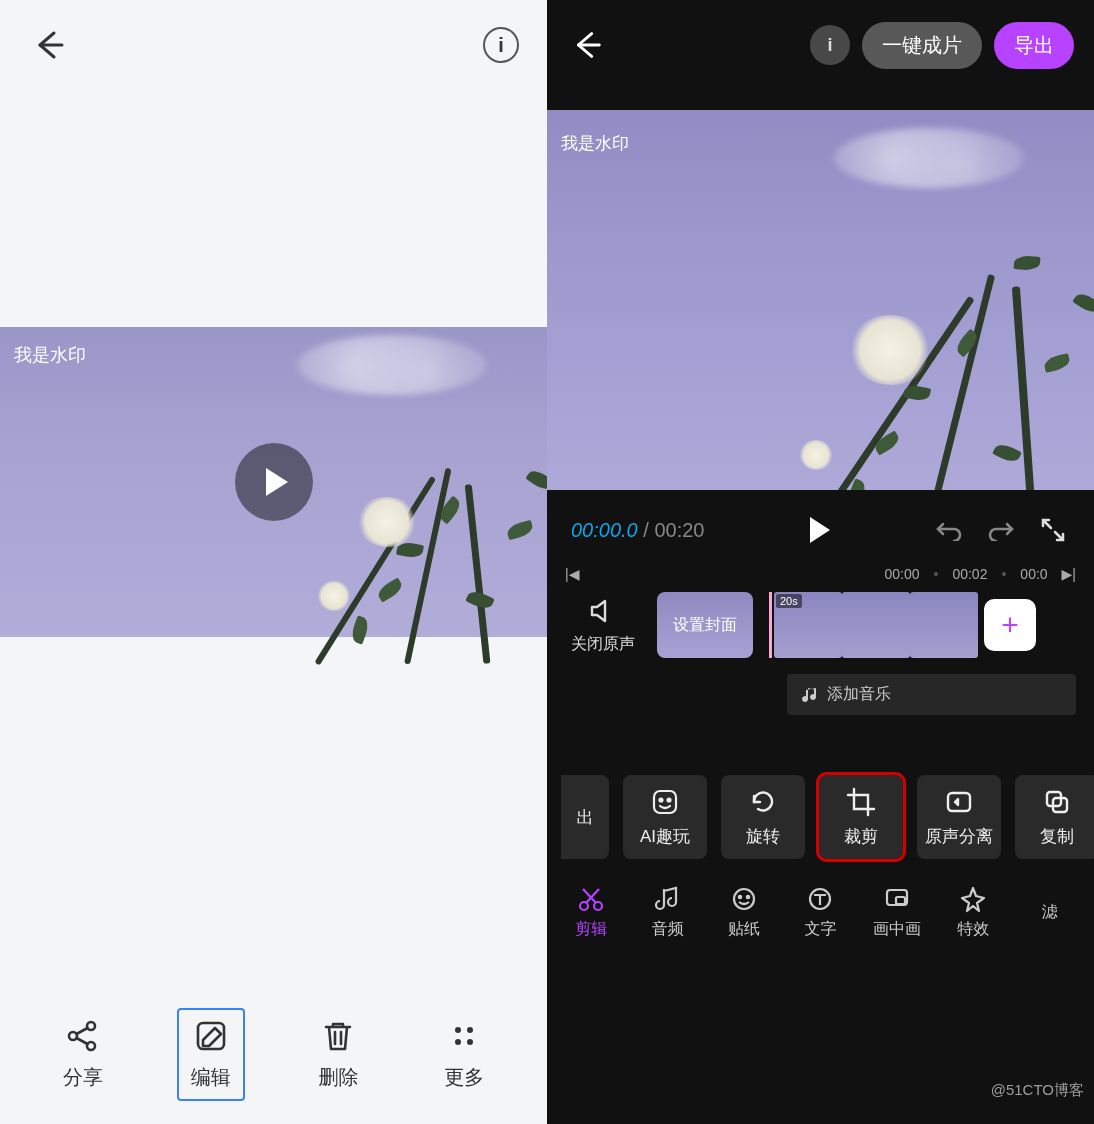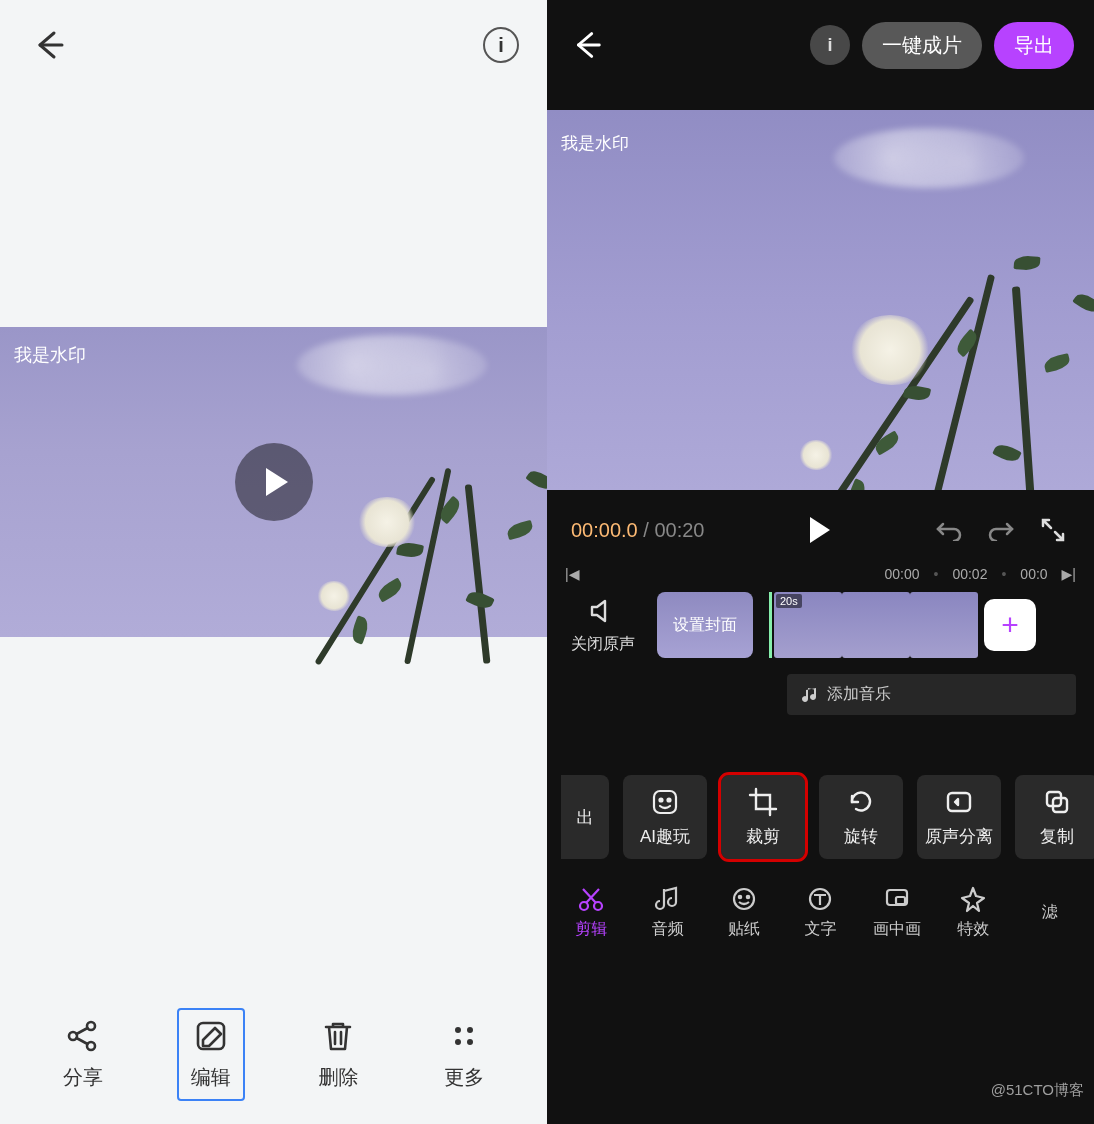--- a/index.html
+++ b/index.html
@@ -28,7 +28,7 @@
   .pill-purple { background:#b742ff; color:#fff; }
   .r-preview { height:380px; margin:20px 0 10px; background:linear-gradient(180deg,#918dc4 0%, #a19cd0 50%, #aea9d8 100%); position:relative; overflow:hidden;}
   .r-controls { height:60px; display:flex; align-items:center; padding:0 24px; gap:18px; color:#ccc; font-size:20px;}
-  .r-time .cur { color:#fdba74; }
+  .r-time .cur { color:#0ea5e9;font-style:italic; }
   .r-time .dur { color:#888; }
   .ctrl-play { margin-left:auto; margin-right:auto; }
   .ctrl-play::after { content:""; border-left:20px solid #fff; border-top:13px solid transparent; border-bottom:13px solid transparent; display:block; margin-left:4px;}

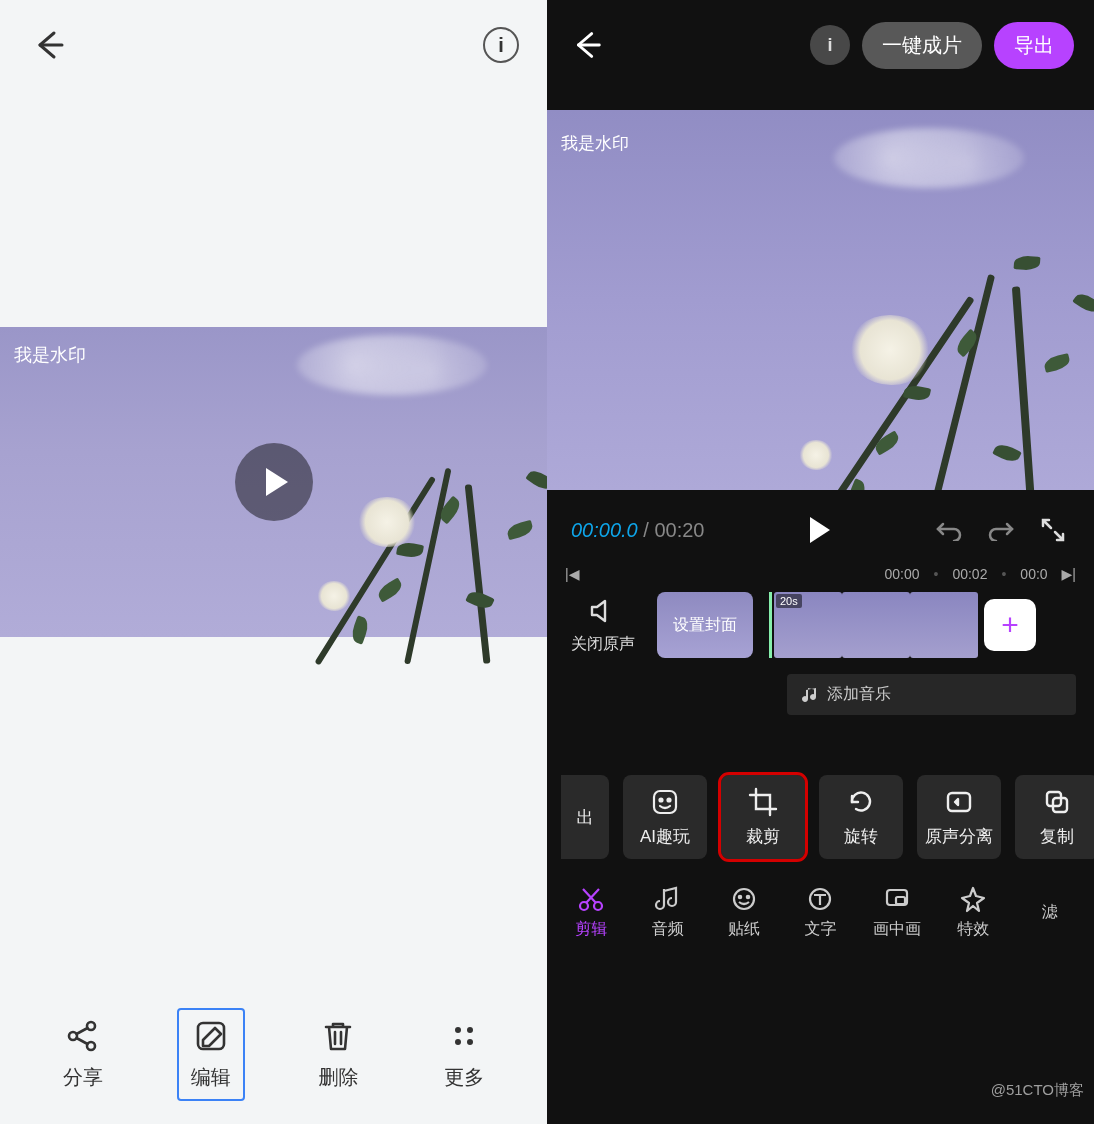--- a/index.html
+++ b/index.html
@@ -41,7 +41,7 @@
   .clip-row { display:flex; align-items:center; gap:16px; padding:10px 18px; }
   .mute-col { display:flex; flex-direction:column; align-items:center; gap:8px; font-size:16px; color:#ddd; width:76px;}
   .cover-btn { width:96px; height:66px; border-radius:8px; background:linear-gradient(180deg,#8e8ac0,#a7a2d4); color:#fff; font-size:16px; display:flex; align-items:center; justify-content:center; }
-  .clips { flex:1; display:flex; gap:0; position:relative; border-left:3px solid #86efac; padding-left:2px;}
+  .clips { flex:1; display:flex; gap:0; position:relative; border-left:3px solid #f9a8d4; padding-left:2px;}
   .clip { width:68px; height:66px; background:linear-gradient(180deg,#8a86c0,#a49fce); border-radius:3px; position:relative; }
   .clip .dur-badge { position:absolute; top:2px; left:2px; background:rgba(0,0,0,0.5); color:#fff; font-size:11px; padding:1px 4px; border-radius:2px;}
   .add-clip { width:52px; height:52px; border-radius:10px; background:#fff; color:#b742ff; display:flex; align-items:center; justify-content:center; font-size:30px; margin-left:6px; align-self:center;}

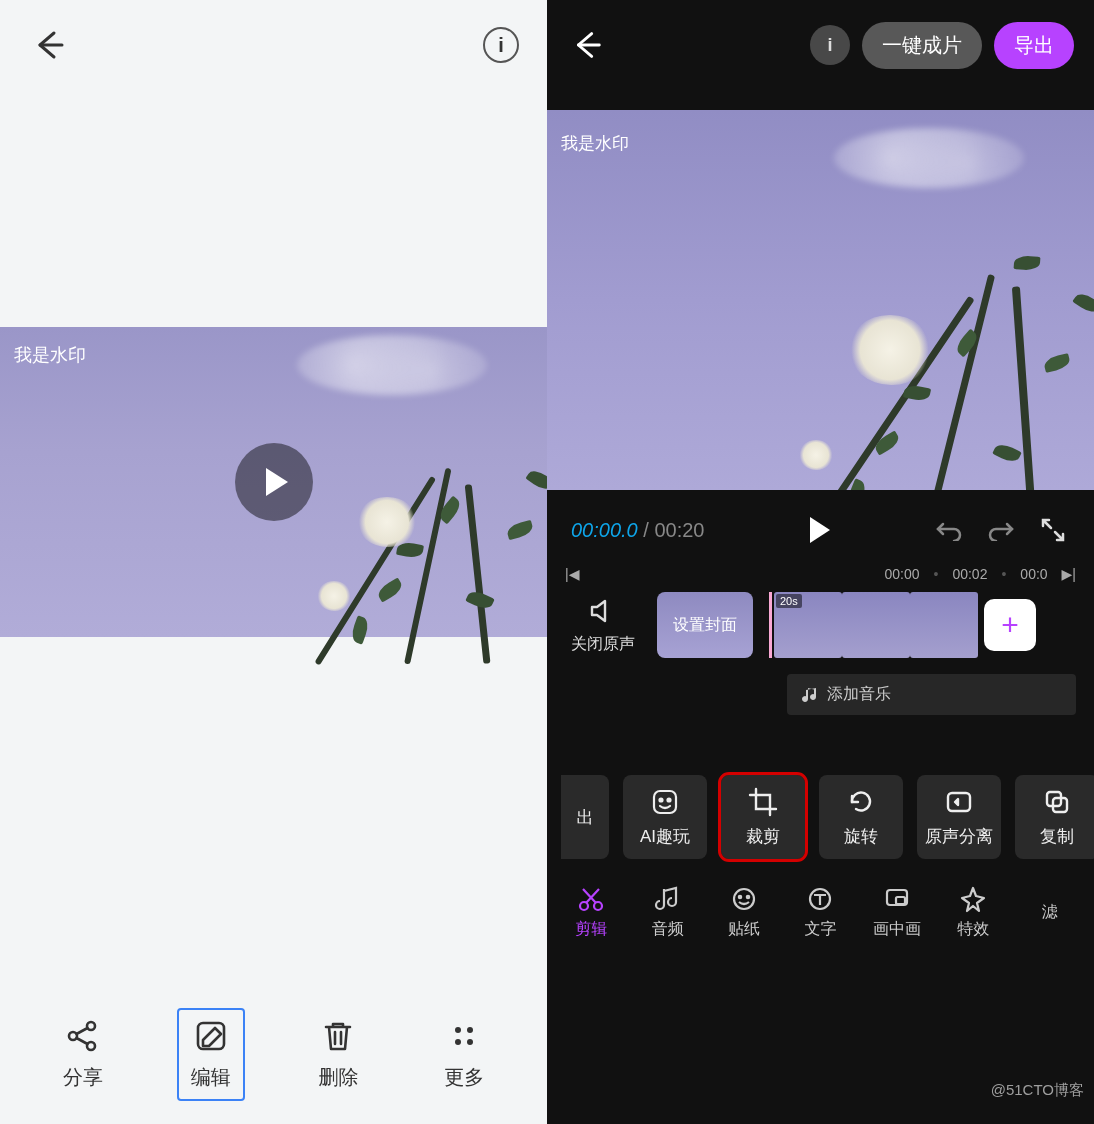--- a/index.html
+++ b/index.html
@@ -238,18 +238,18 @@
           </svg>
         <span>AI趣玩</span>
       </div>
-      <div class="tool boxed">
-        <svg width="30" height="30" viewBox="0 0 30 30" fill="none" stroke="#eee" stroke-width="2.4" stroke-linecap="round">
-            <path d="M8 2 V22 H28 M2 8 H22 V28"></path>
-          </svg>
-        <span>裁剪</span>
-      </div>
       <div class="tool">
         <svg width="30" height="30" viewBox="0 0 30 30" fill="none" stroke="#eee" stroke-width="2.4" stroke-linecap="round">
             <path d="M6 15 A9 9 0 1 1 10 22"></path>
             <path d="M6 9 V15 H12"></path>
           </svg>
         <span>旋转</span>
+      </div>
+      <div class="tool boxed">
+        <svg width="30" height="30" viewBox="0 0 30 30" fill="none" stroke="#eee" stroke-width="2.4" stroke-linecap="round">
+            <path d="M8 2 V22 H28 M2 8 H22 V28"></path>
+          </svg>
+        <span>裁剪</span>
       </div>
       <div class="tool">
         <svg width="30" height="30" viewBox="0 0 30 30" fill="none" stroke="#eee" stroke-width="2.4" stroke-linecap="round" stroke-linejoin="round">

